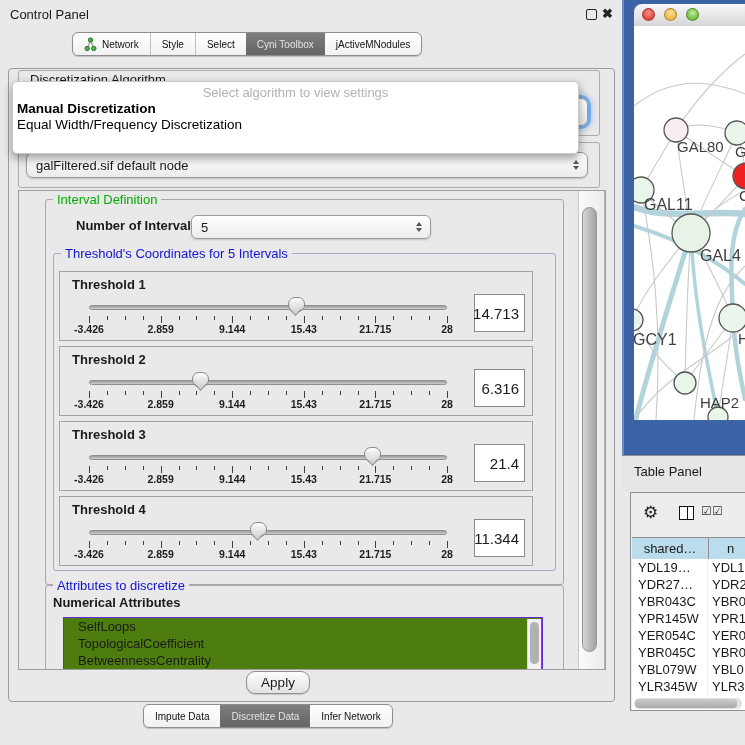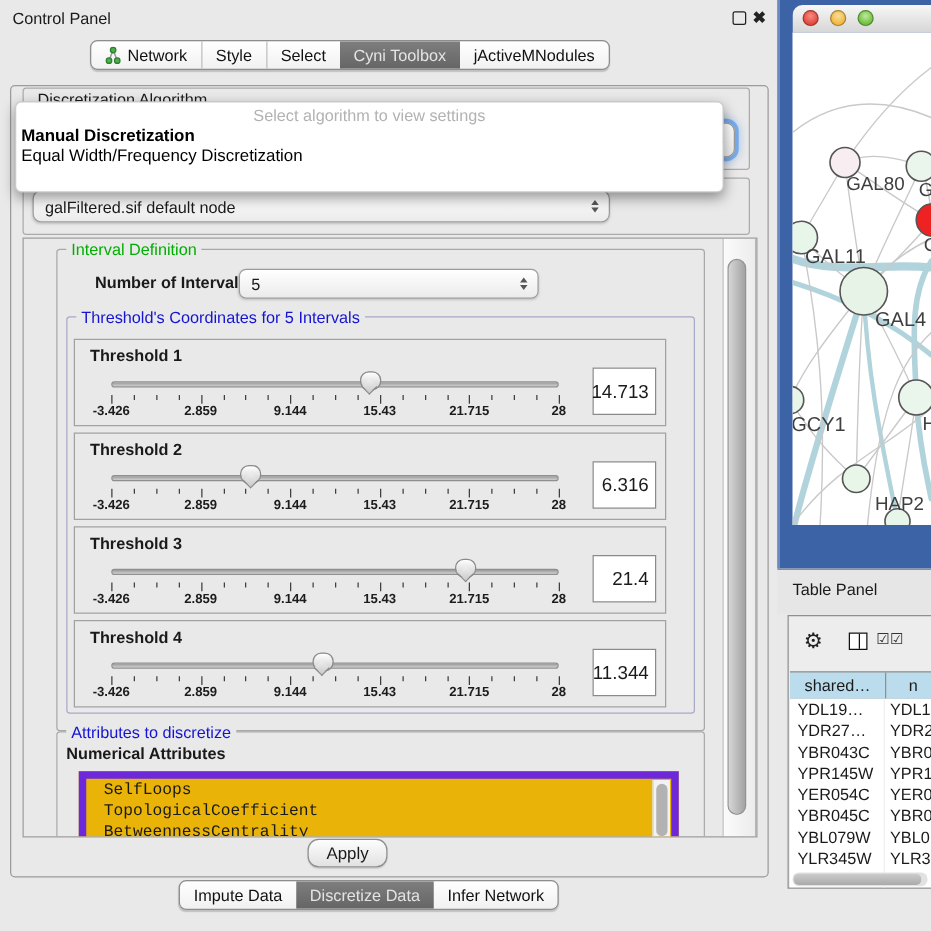--- a/index.html
+++ b/index.html
@@ -17,7 +17,7 @@
   .spin .dn{border-top:4.5px solid #555;}
   .tabstrip{position:absolute;display:flex;background:linear-gradient(#ffffff,#f1f1f1);border:1px solid #8d8d8d;
             border-radius:6px;overflow:hidden;height:22px;box-shadow:0 1px 1px rgba(0,0,0,.18);}
-  .seg{display:flex;align-items:center;gap:5px;padding:0 11px;font-size:13px;color:#111;border-left:1px solid #bfbfbf;cursor:default;}
+  .seg{display:flex;align-items:center;gap:5px;padding:0 11px;font-size:10px;color:#111;border-left:1px solid #bfbfbf;cursor:default;}
   .seg:first-child{border-left:none;}
   .seg.sel{background:linear-gradient(#7e7e7e,#656565);color:#e4e4e4;border-left:none;}
   .seg.sel + .seg{border-left:none;}

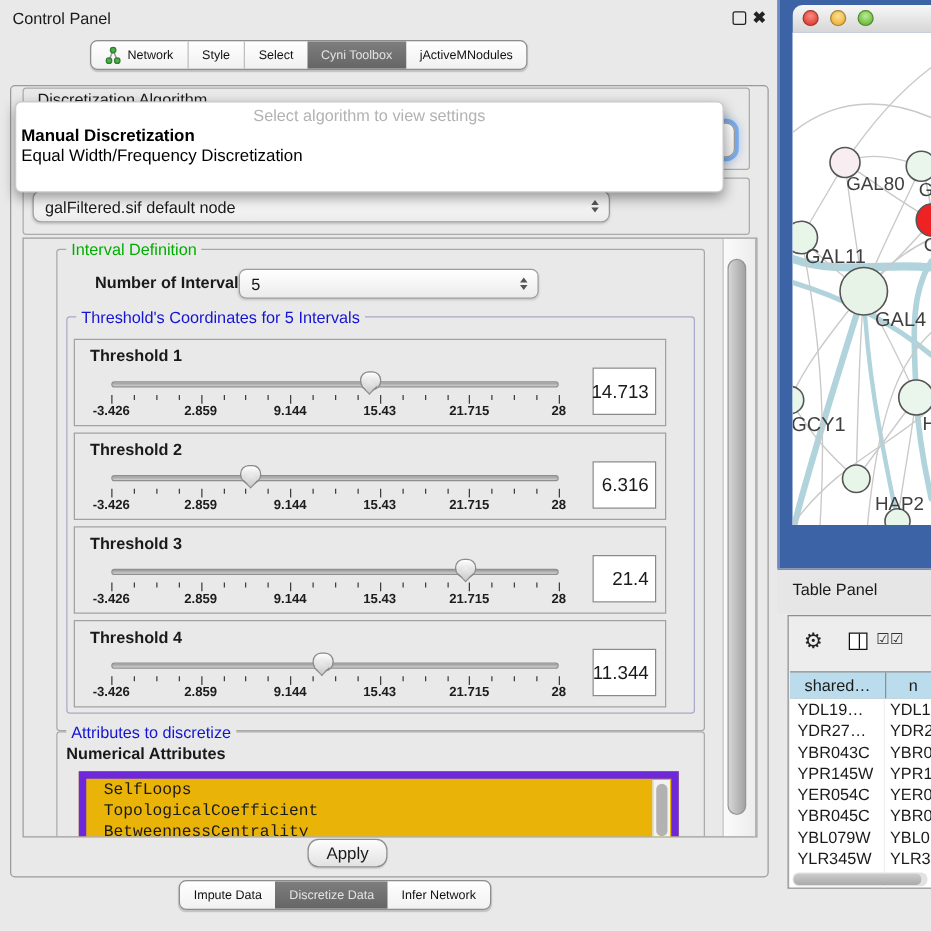--- a/index.html
+++ b/index.html
@@ -120,7 +120,7 @@
   <div class="group" style="left:18px;top:142px;width:580px;height:44px;">
     <span class="gtitle">Table Data</span>
   </div>
-  <div class="combo" style="left:26px;top:152px;width:462px;height:26px;">
+  <div class="combo" style="left:26px;top:152px;width:562px;height:26px;">
     <span>galFiltered.sif default node</span>
     <span class="spin">
         <i class="up"></i>

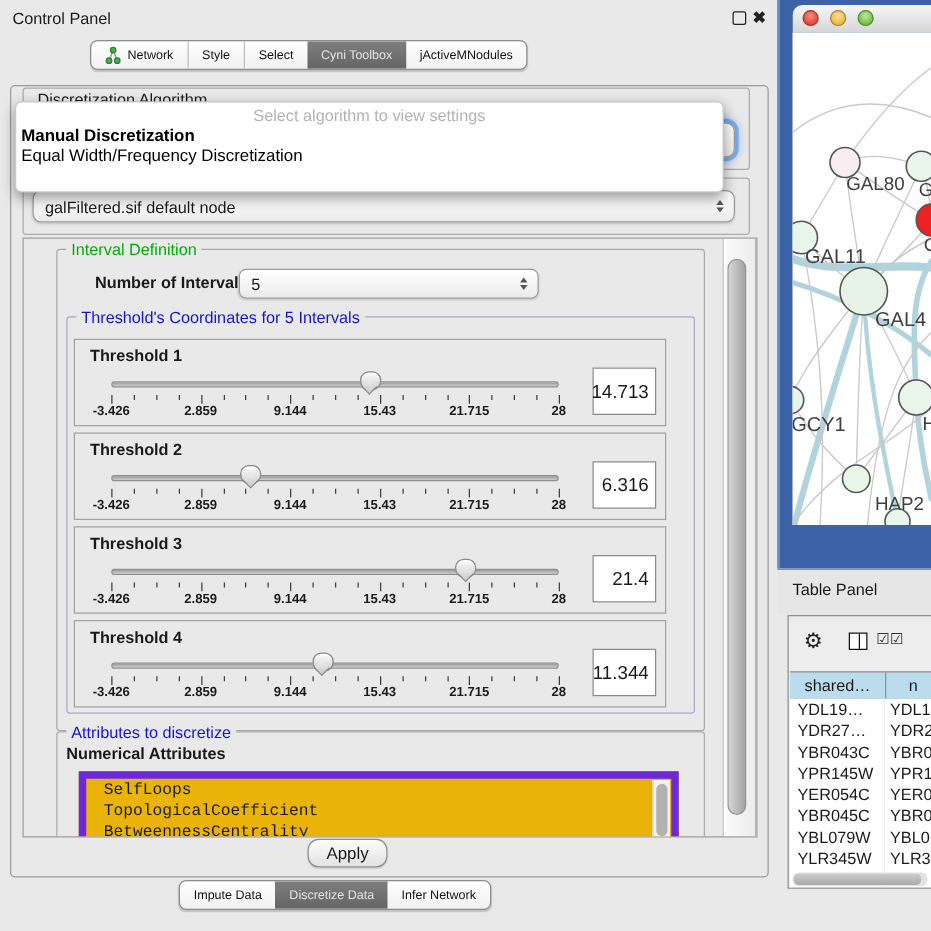--- a/index.html
+++ b/index.html
@@ -38,7 +38,7 @@
   .vsb{position:absolute;background:linear-gradient(to right,#fbfbfb,#ececec);border-left:1px solid #c6c6c6;border-right:1px solid #b5b5b5;}
   .vsb .th{position:absolute;left:3px;width:15px;border-radius:8px;background:linear-gradient(to right,#d6d6d6,#a3a3a3);border:1px solid #949494;box-sizing:border-box;}
   
-  .list{position:absolute;background:#eab308;border:6px solid #6d28d9;overflow:hidden;box-sizing:border-box;font-family:Liberation Mono, monospace;}
+  .list{position:absolute;background:#4d7c0f;border:1px solid #6d28d9;overflow:hidden;box-sizing:border-box;}
   .list .row{height:17px;line-height:17px;padding-left:14px;font-size:13px;}
   .lsb{position:absolute;right:1px;top:1px;bottom:1px;width:13px;background:#f2f2f2;border-left:1px solid #d8d8d8;}
   .lsb .th{position:absolute;left:2px;top:3px;width:9px;height:42px;border-radius:5px;background:#b2b2b2;}

